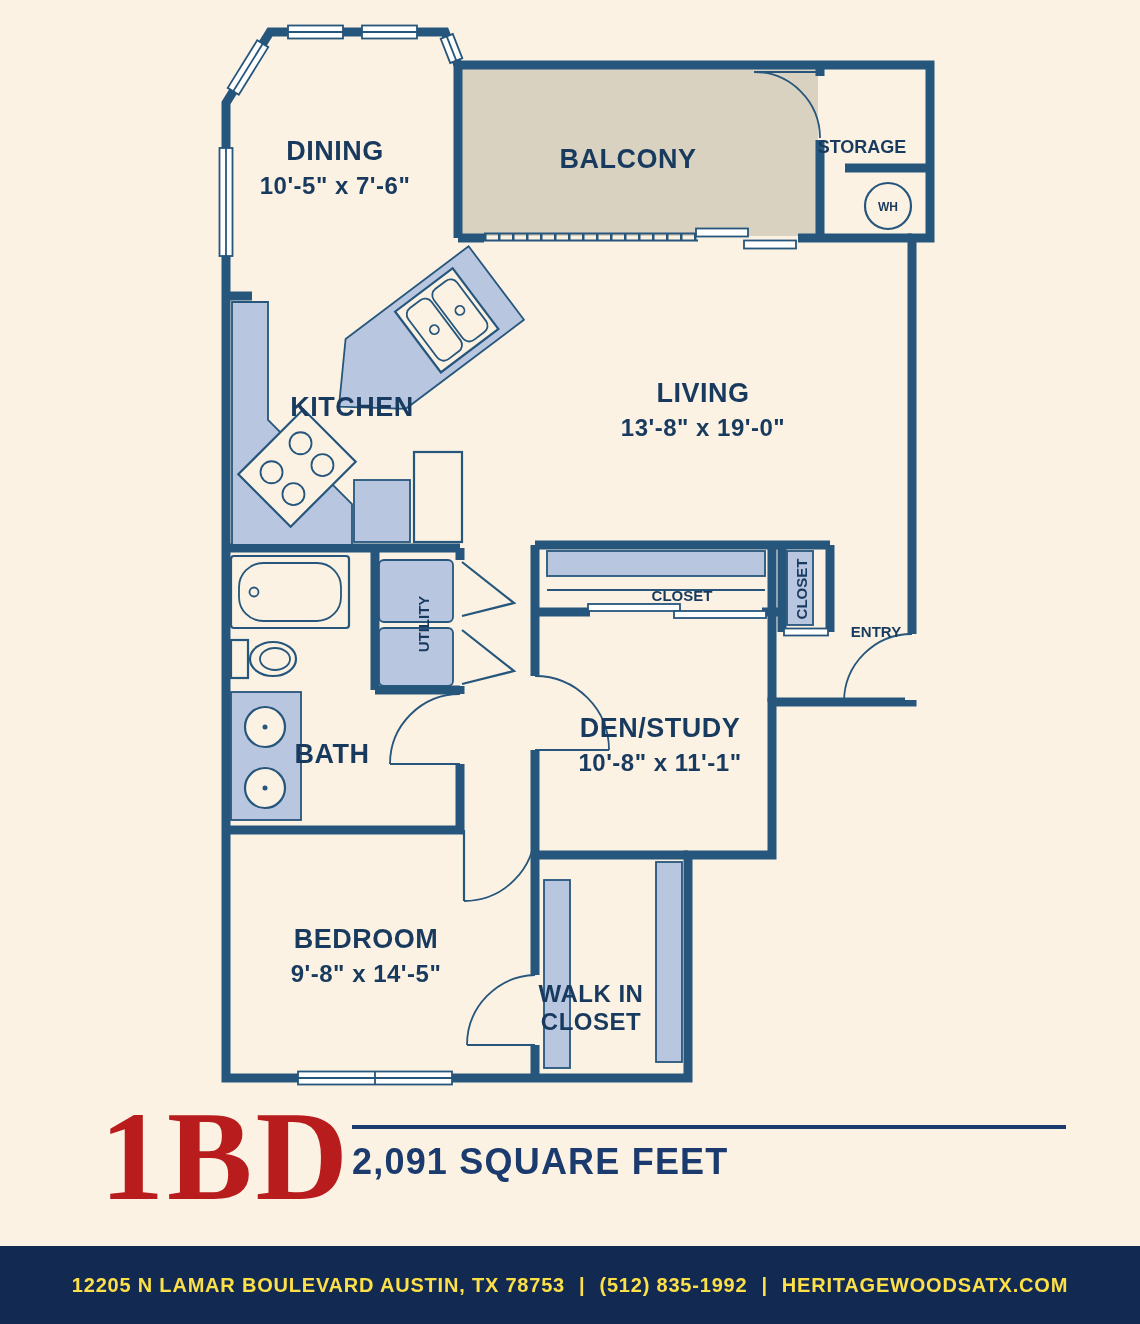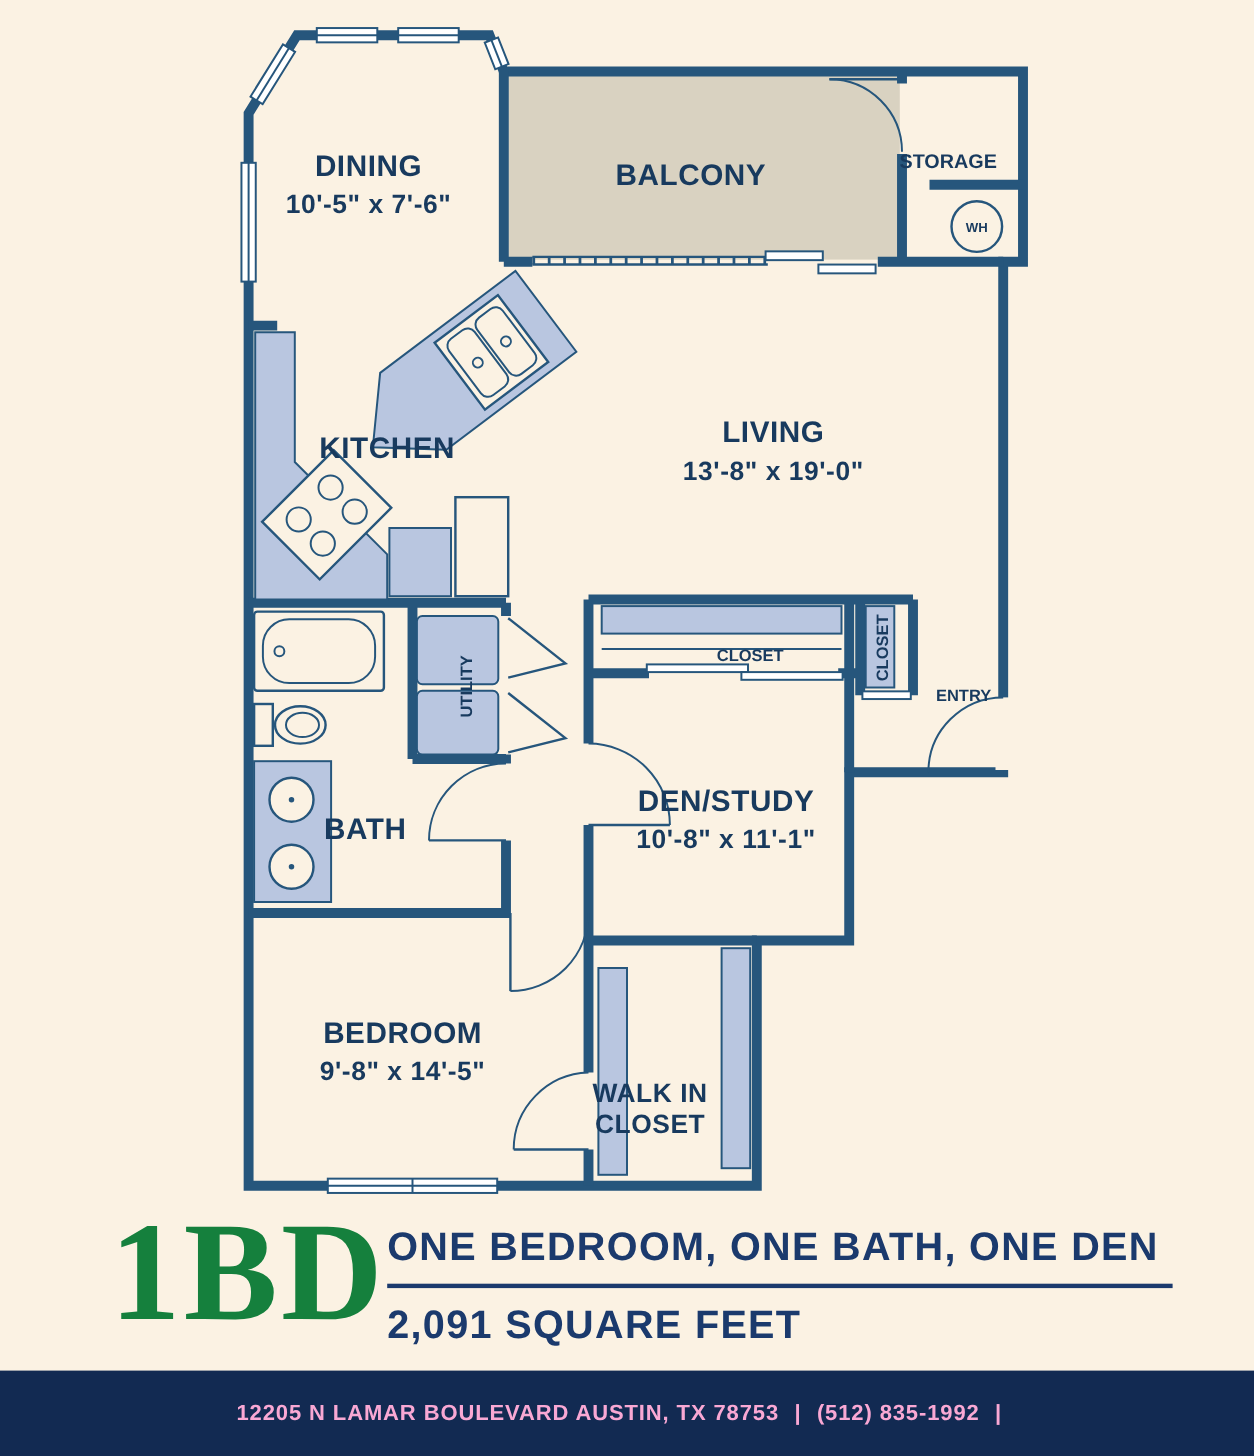--- a/index.html
+++ b/index.html
@@ -34,7 +34,7 @@
     position:absolute;left:100px;top:1092px;
     font-family:"Liberation Serif", serif;
     font-weight:bold;font-size:128px;line-height:1;
-    color:#15803d;letter-spacing:3px;
+    color:#b91c1c;letter-spacing:3px;
   }
   .title-block{position:absolute;left:352px;top:1112px;width:716px;color:#1b3a6d;}
   .title-line{font-size:36px;font-weight:bold;letter-spacing:1.2px;white-space:nowrap;}

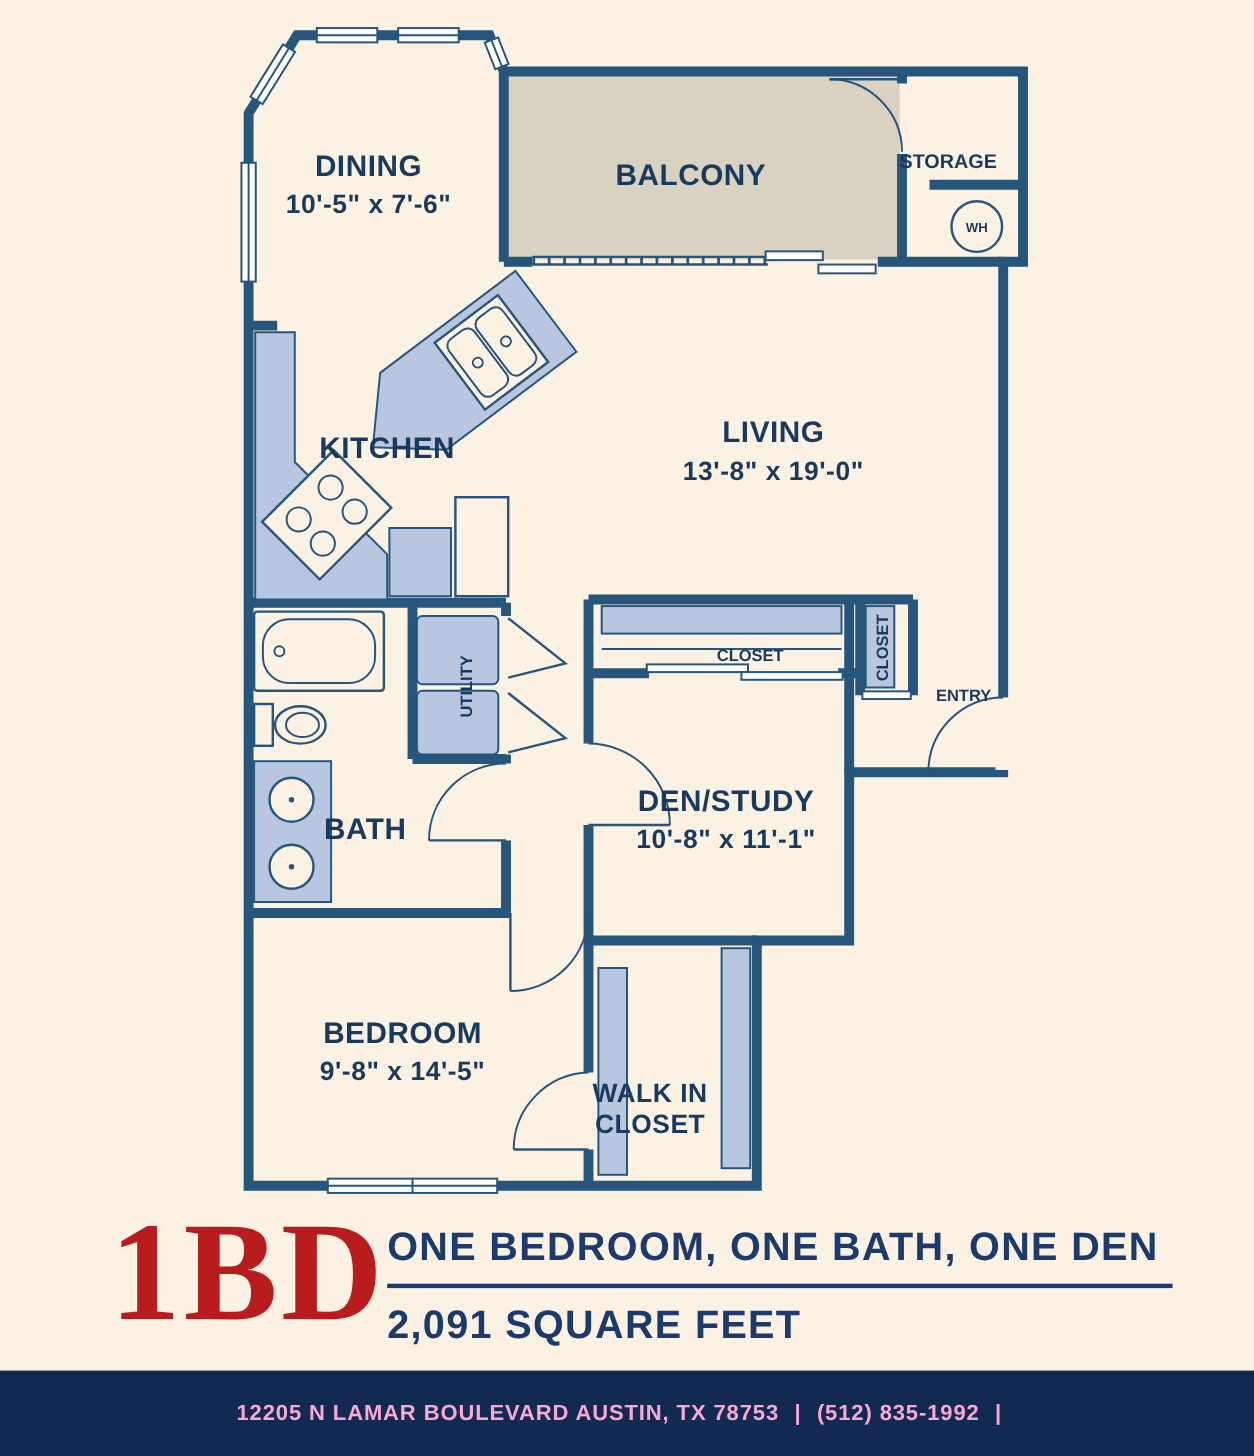--- a/index.html
+++ b/index.html
@@ -258,7 +258,6 @@
 
   <div class="plan-code">1BD</div>
   <div class="title-block">
-    <div class="title-line">ONE BEDROOM, ONE BATH, ONE DEN</div>
     <hr class="title-divider">
     <div class="title-line">2,091 SQUARE FEET</div>
   </div>

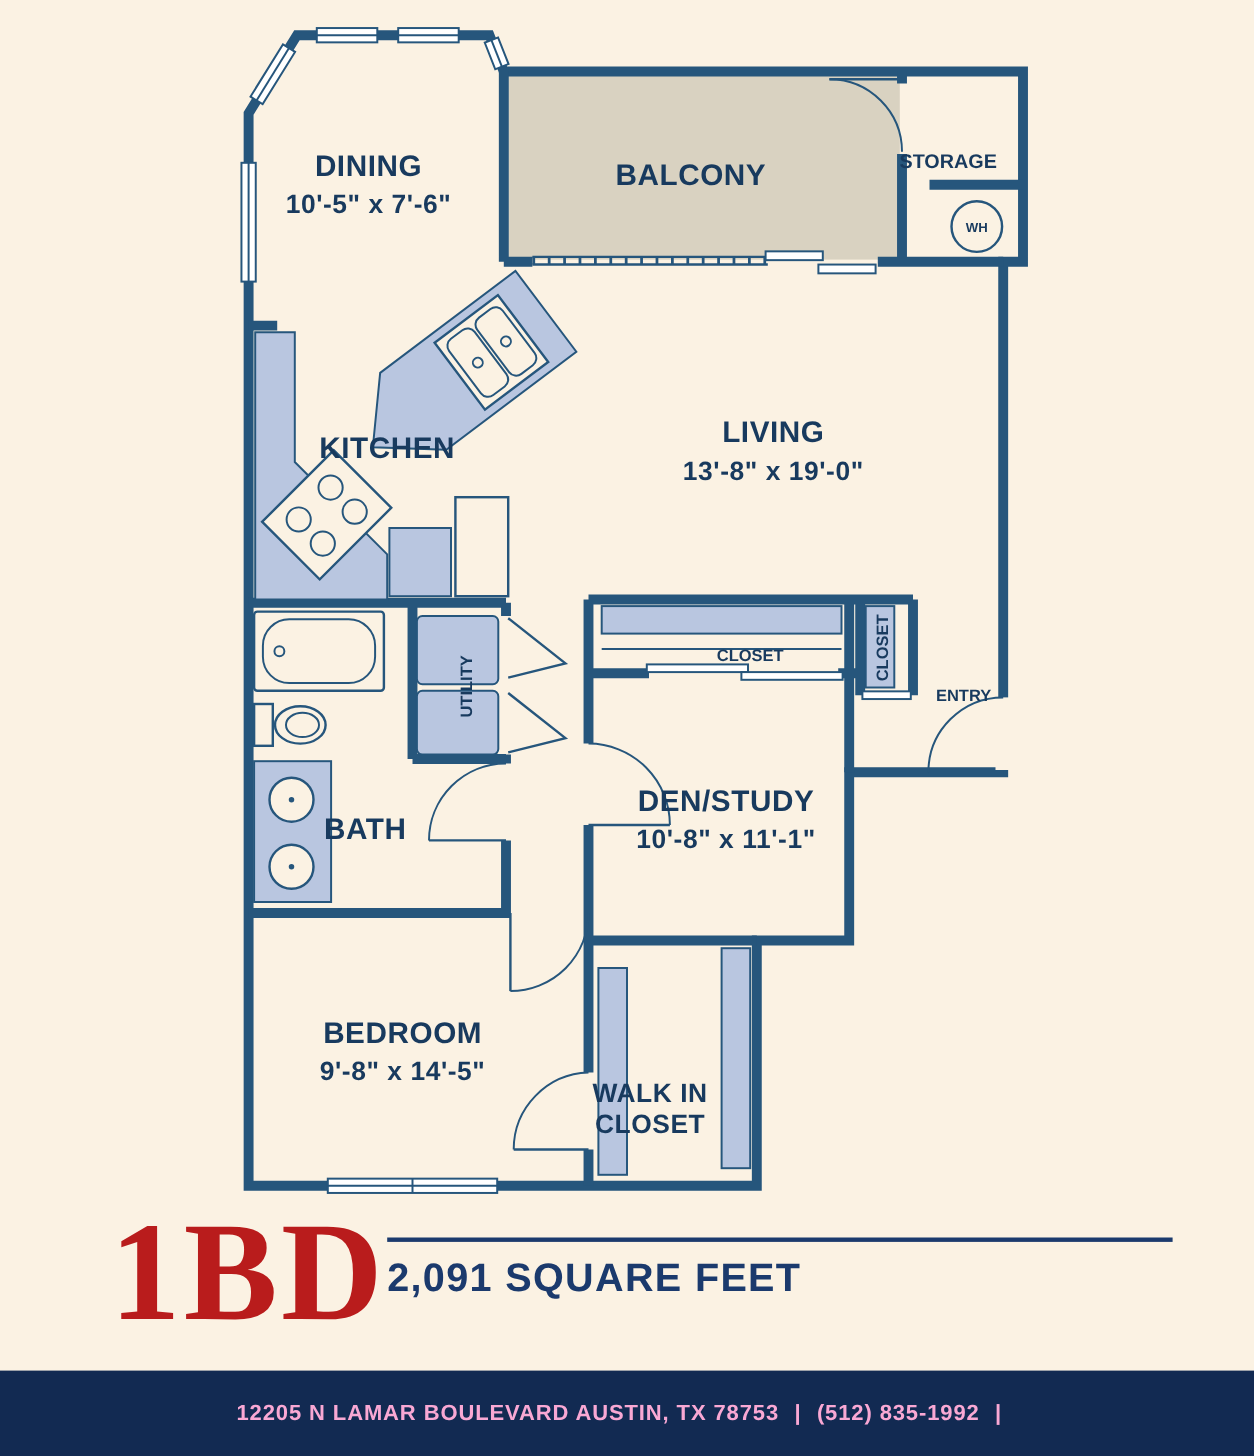--- a/index.html
+++ b/index.html
@@ -43,7 +43,7 @@
   
   .footer-bar{
     position:absolute;left:0;top:1246px;width:1140px;height:78px;
-    background:#122a52;color:#f9a8d4;
+    background:#122a52;color:#fde047;
     display:flex;align-items:center;justify-content:center;
     font-size:20px;font-weight:bold;letter-spacing:.8px;white-space:nowrap;
   }

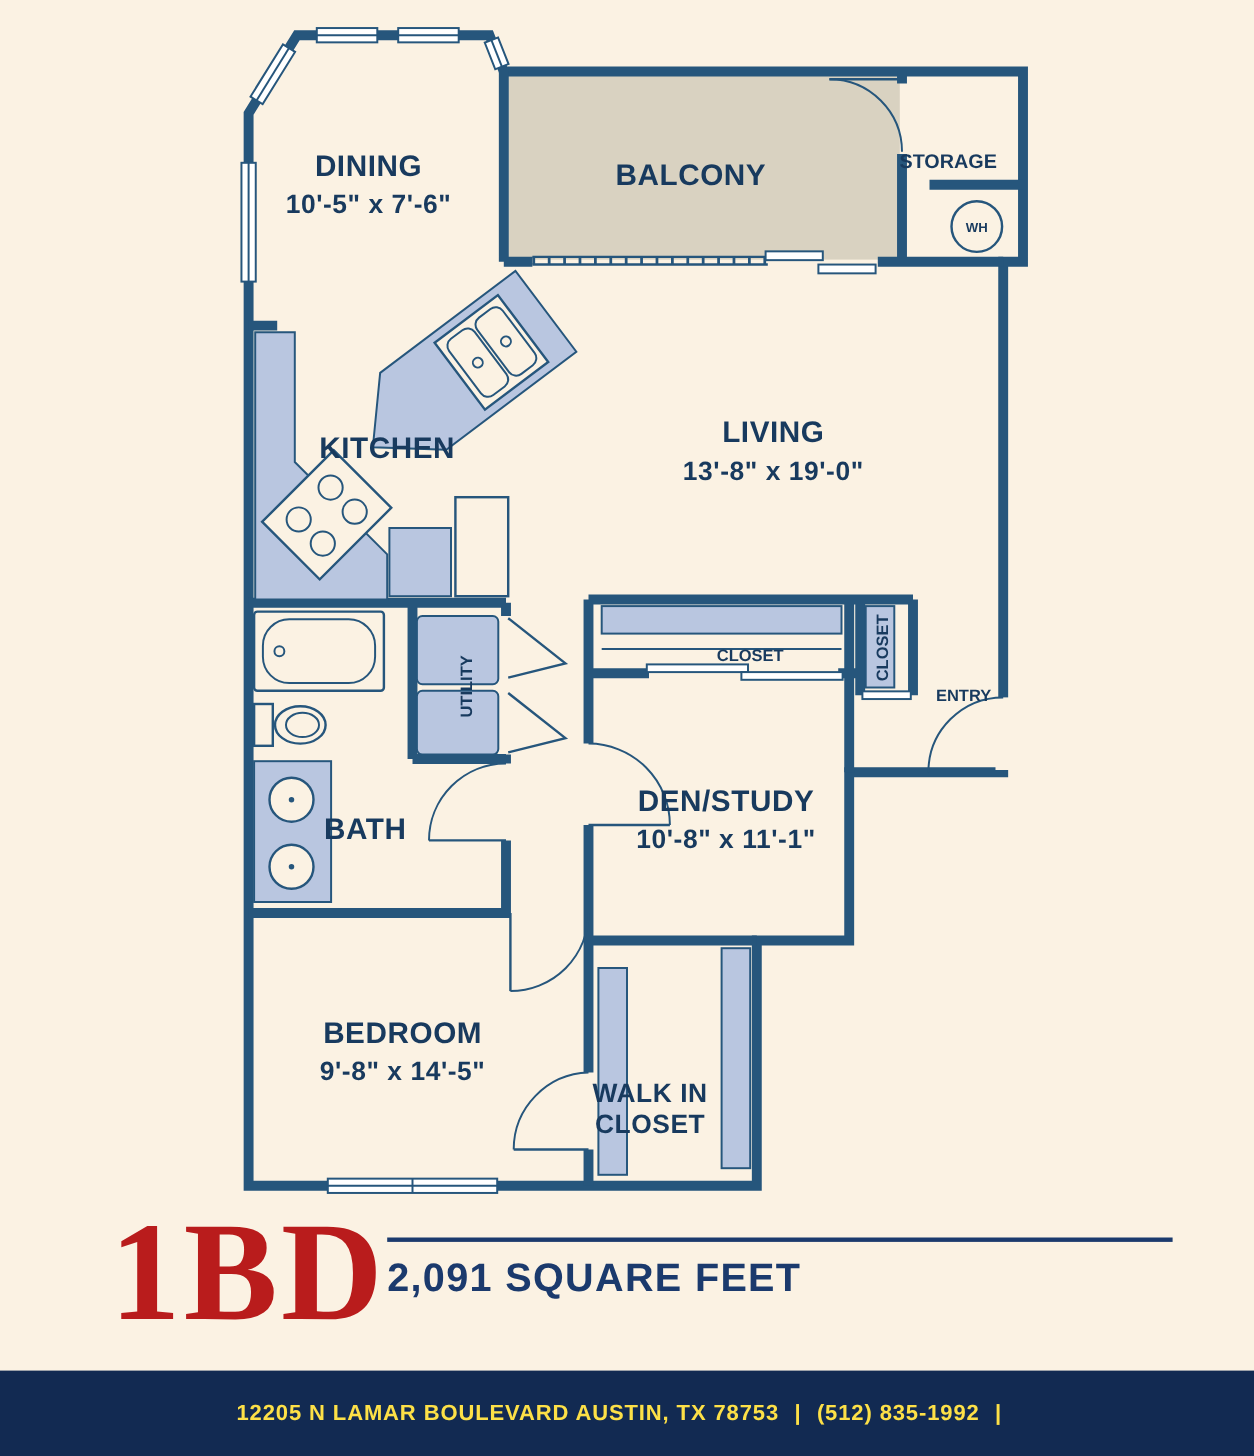--- a/index.html
+++ b/index.html
@@ -267,6 +267,7 @@
     <span class="footer-sep">|</span>
     <span>(512) 835-1992</span>
     <span class="footer-sep">|</span>
+    <span>HERITAGEWOODSATX.COM</span>
   </div>
 
 </div>

